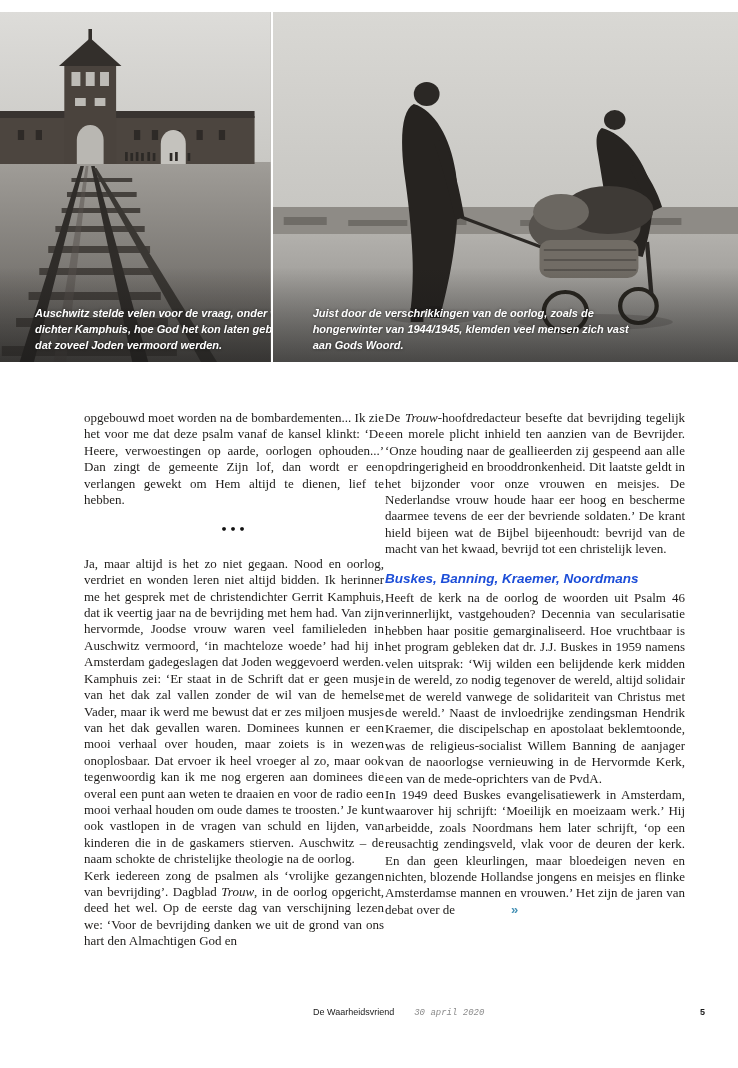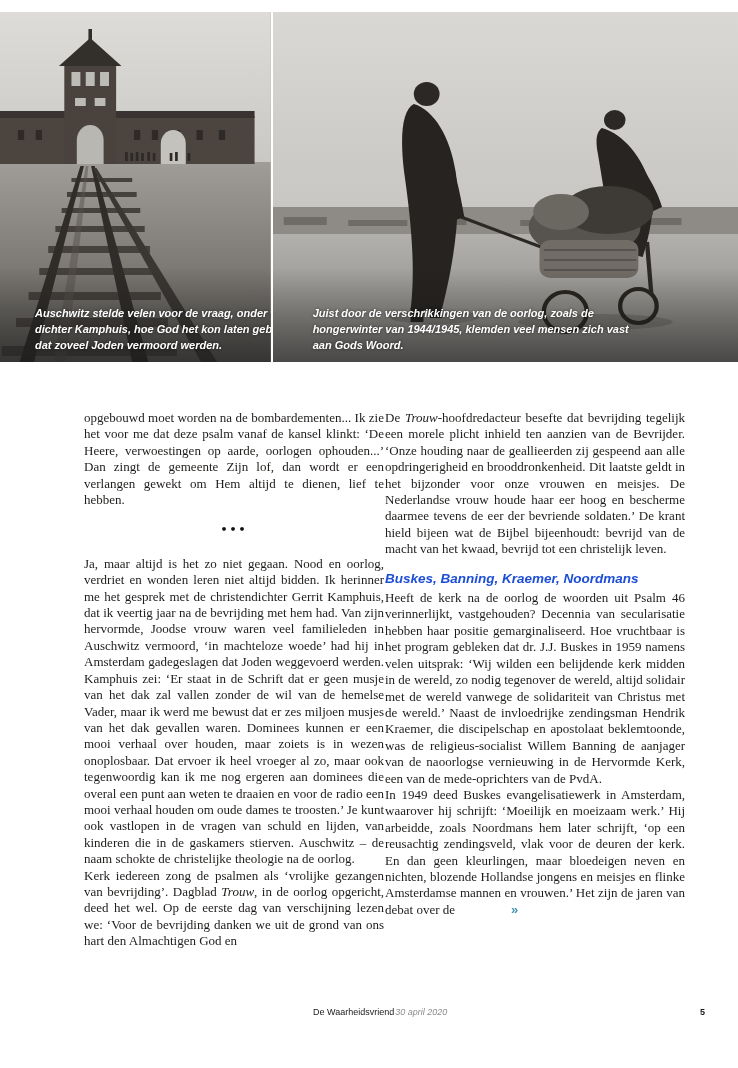--- a/index.html
+++ b/index.html
@@ -44,7 +44,7 @@
     font-family:"Liberation Sans","DejaVu Sans",sans-serif;font-size:9px;color:#1a1a1a;
   }
   .footer .mag{font-weight:normal;}
-  .footer .date{font-style:italic;color:#8b8b8b;font-family:Liberation Sans, sans-serif;margin-left:1px;}
+  .footer .date{font-style:italic;color:#8b8b8b;font-family:Liberation Mono, monospace;margin-left:20px;}
   .pagenum{
     position:absolute;left:700px;top:1007px;
     font-family:"Liberation Sans",sans-serif;font-size:9px;font-weight:bold;color:#1a1a1a;

